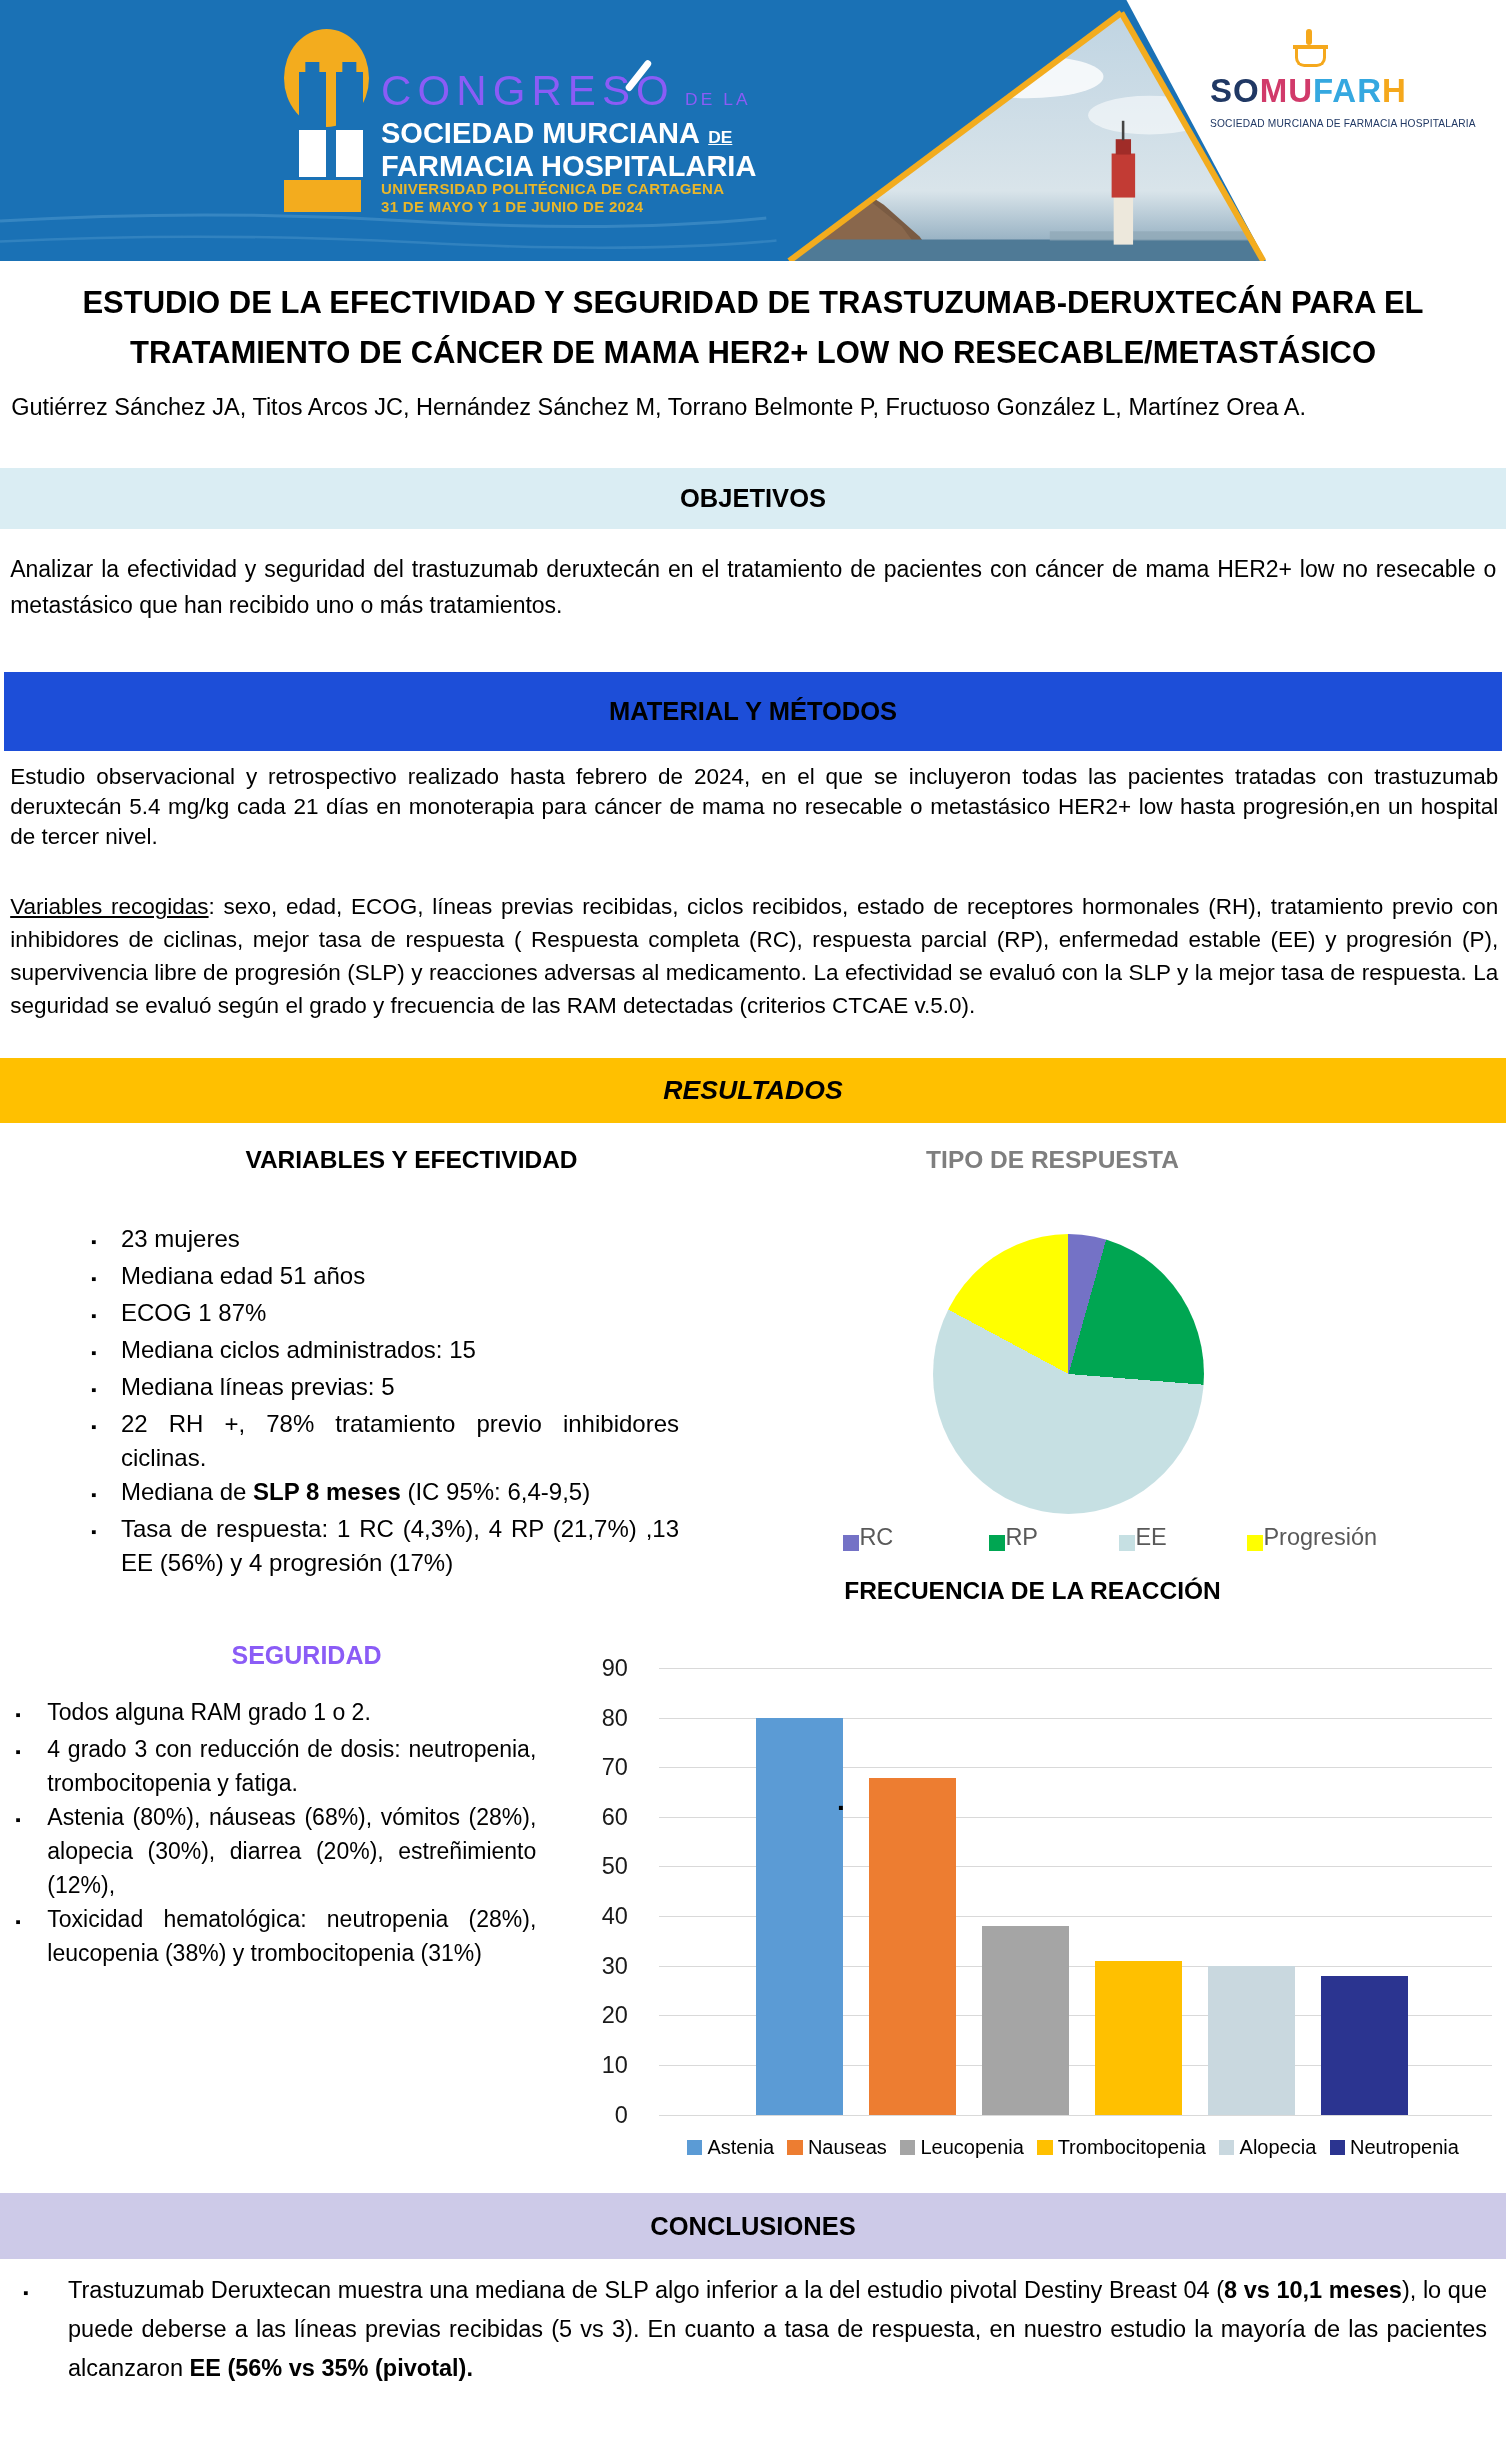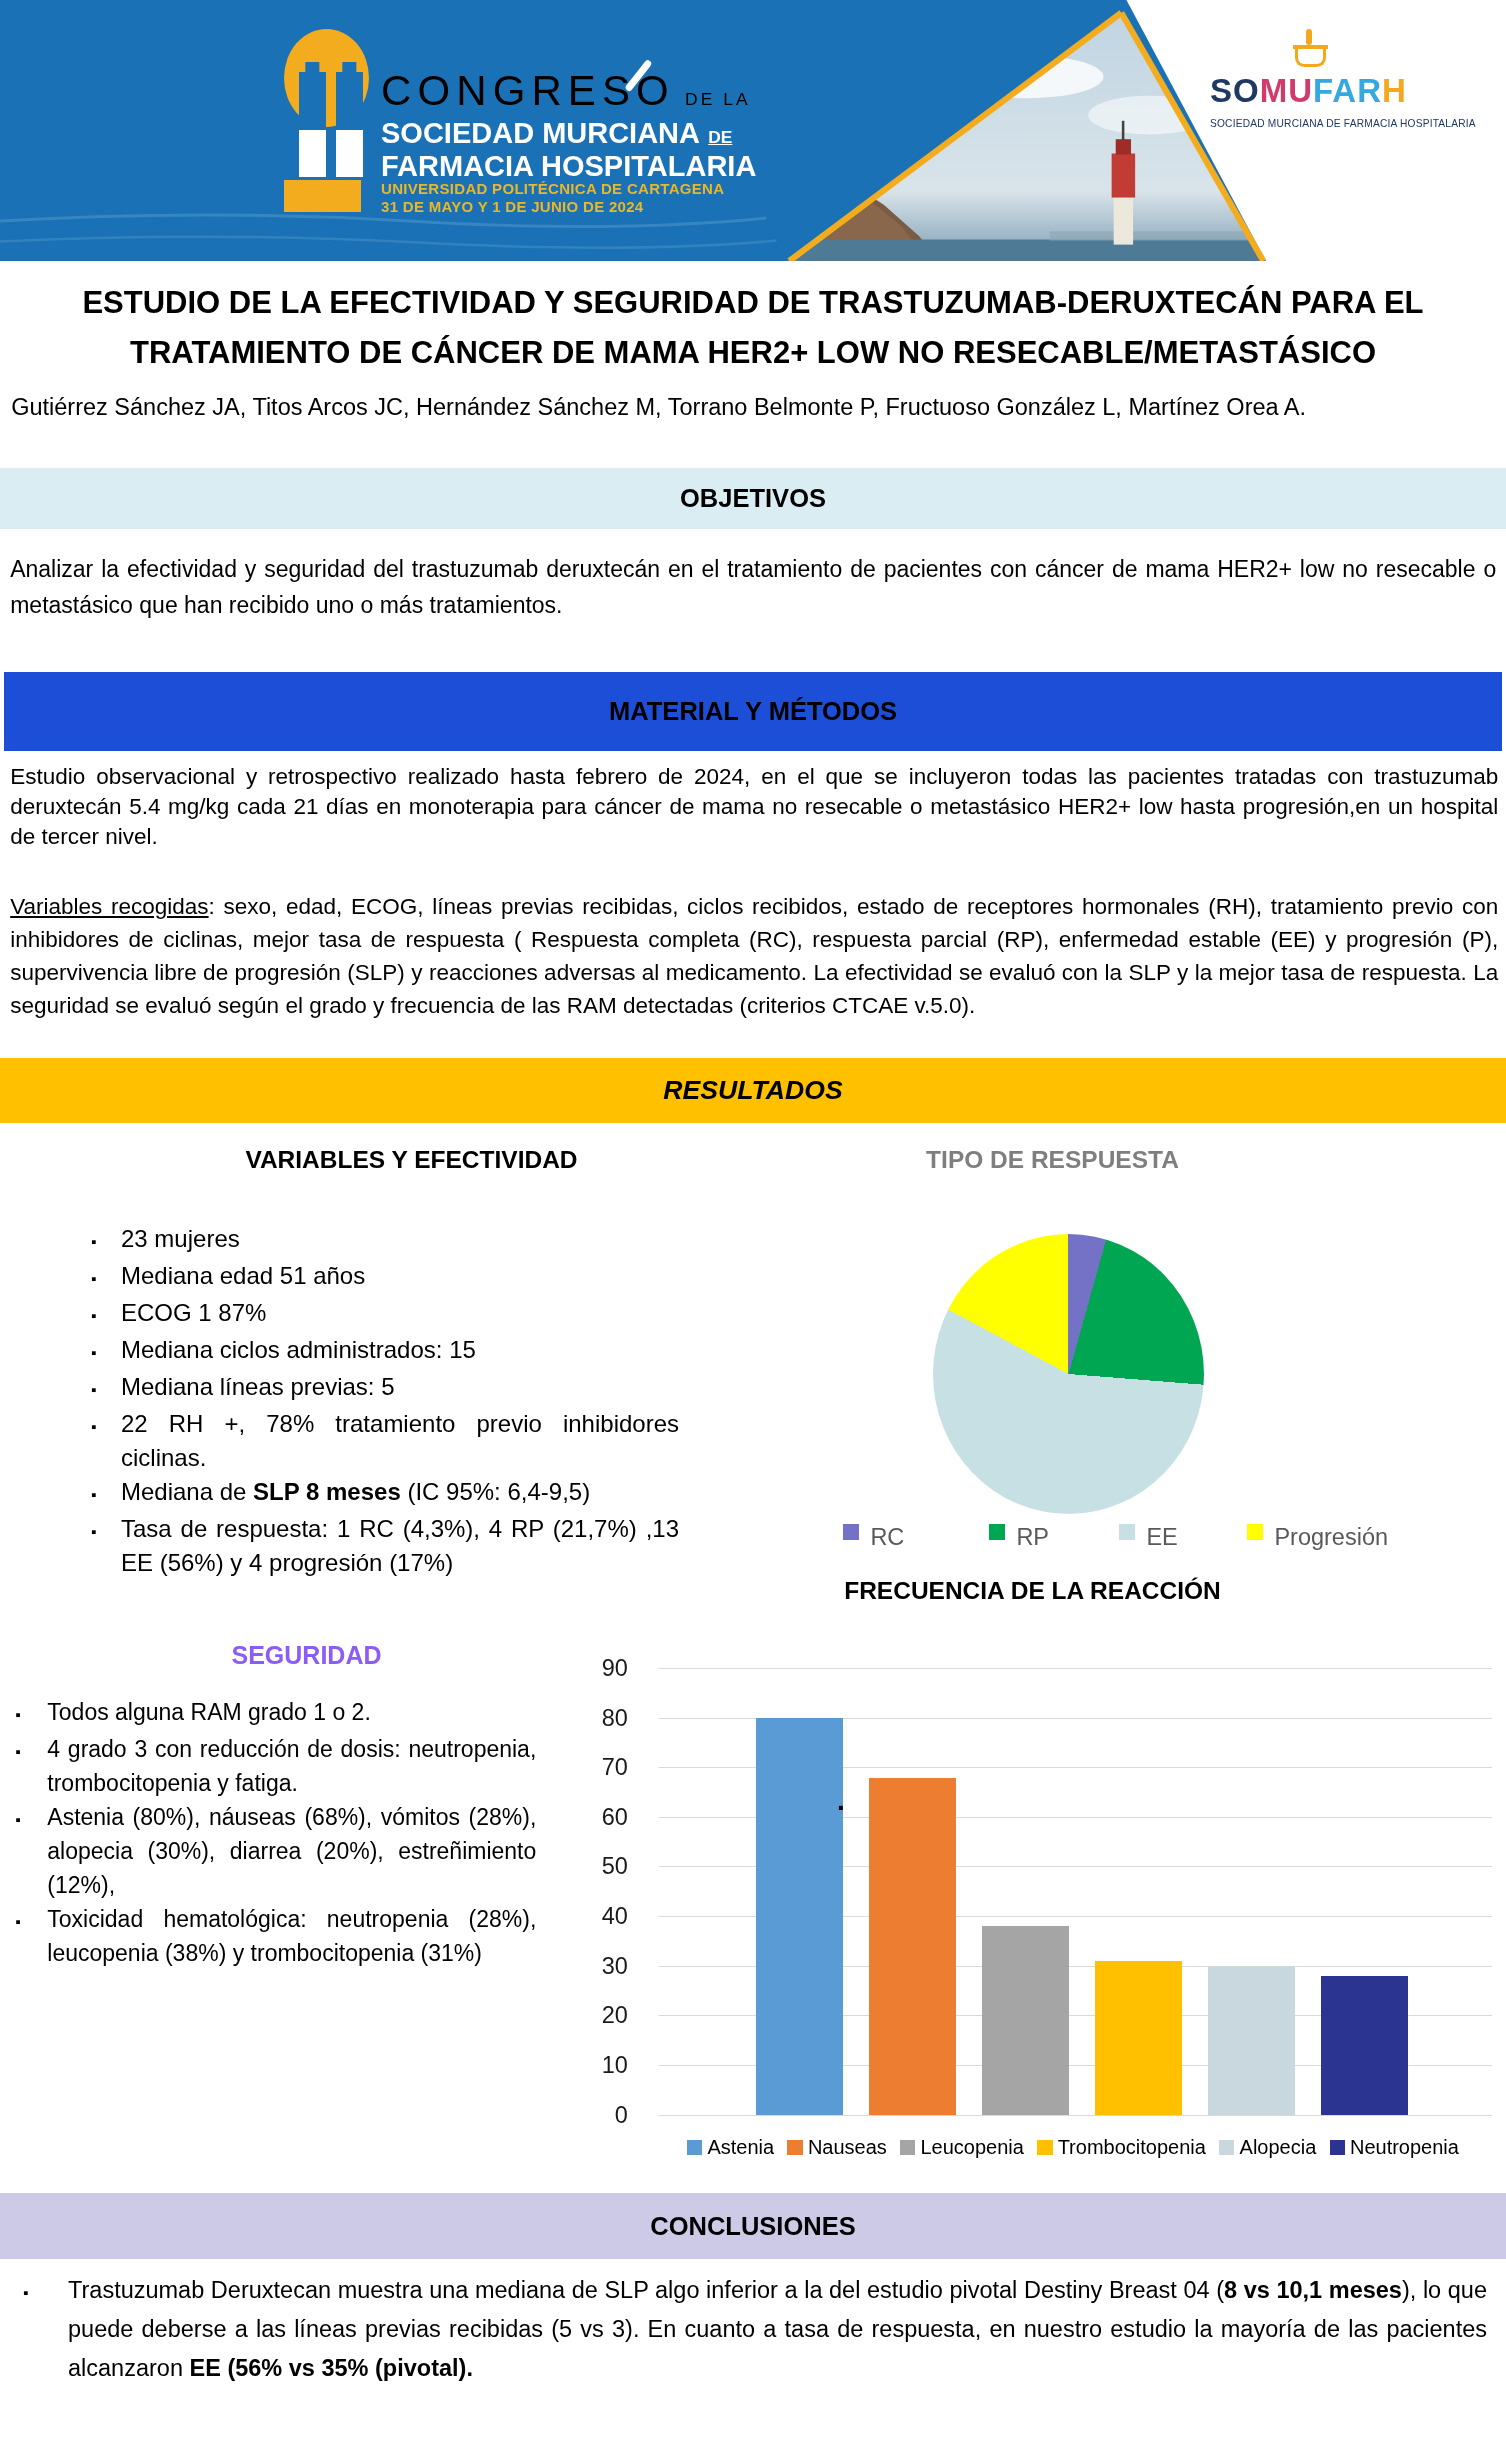--- a/index.html
+++ b/index.html
@@ -15,7 +15,7 @@
          width:13.3px;height:11.2px;background:#1A71B5;}
   .t1{left:299px;} .t2{left:336px;}
   .lsquare{position:absolute;left:284px;top:180px;width:77px;height:32px;background:#F3AC1E;}
-  .congreso{position:absolute;left:381px;top:67px;color:#000000;font-size:42px;letter-spacing:6.1px;white-space:nowrap;}
+  .congreso{position:absolute;left:381px;top:67px;color:#8b5cf6;font-size:42px;letter-spacing:6.1px;white-space:nowrap;}
   .congreso .dela{font-size:17.4px;letter-spacing:3.1px;margin-left:10.2px;}
   .pestle{position:absolute;left:635px;top:57px;width:6.6px;height:37px;background:#fff;border-radius:3.6px;transform:rotate(38deg);}
   .soc{position:absolute;left:381px;top:117px;color:#fff;font-size:29px;font-weight:bold;white-space:nowrap;}

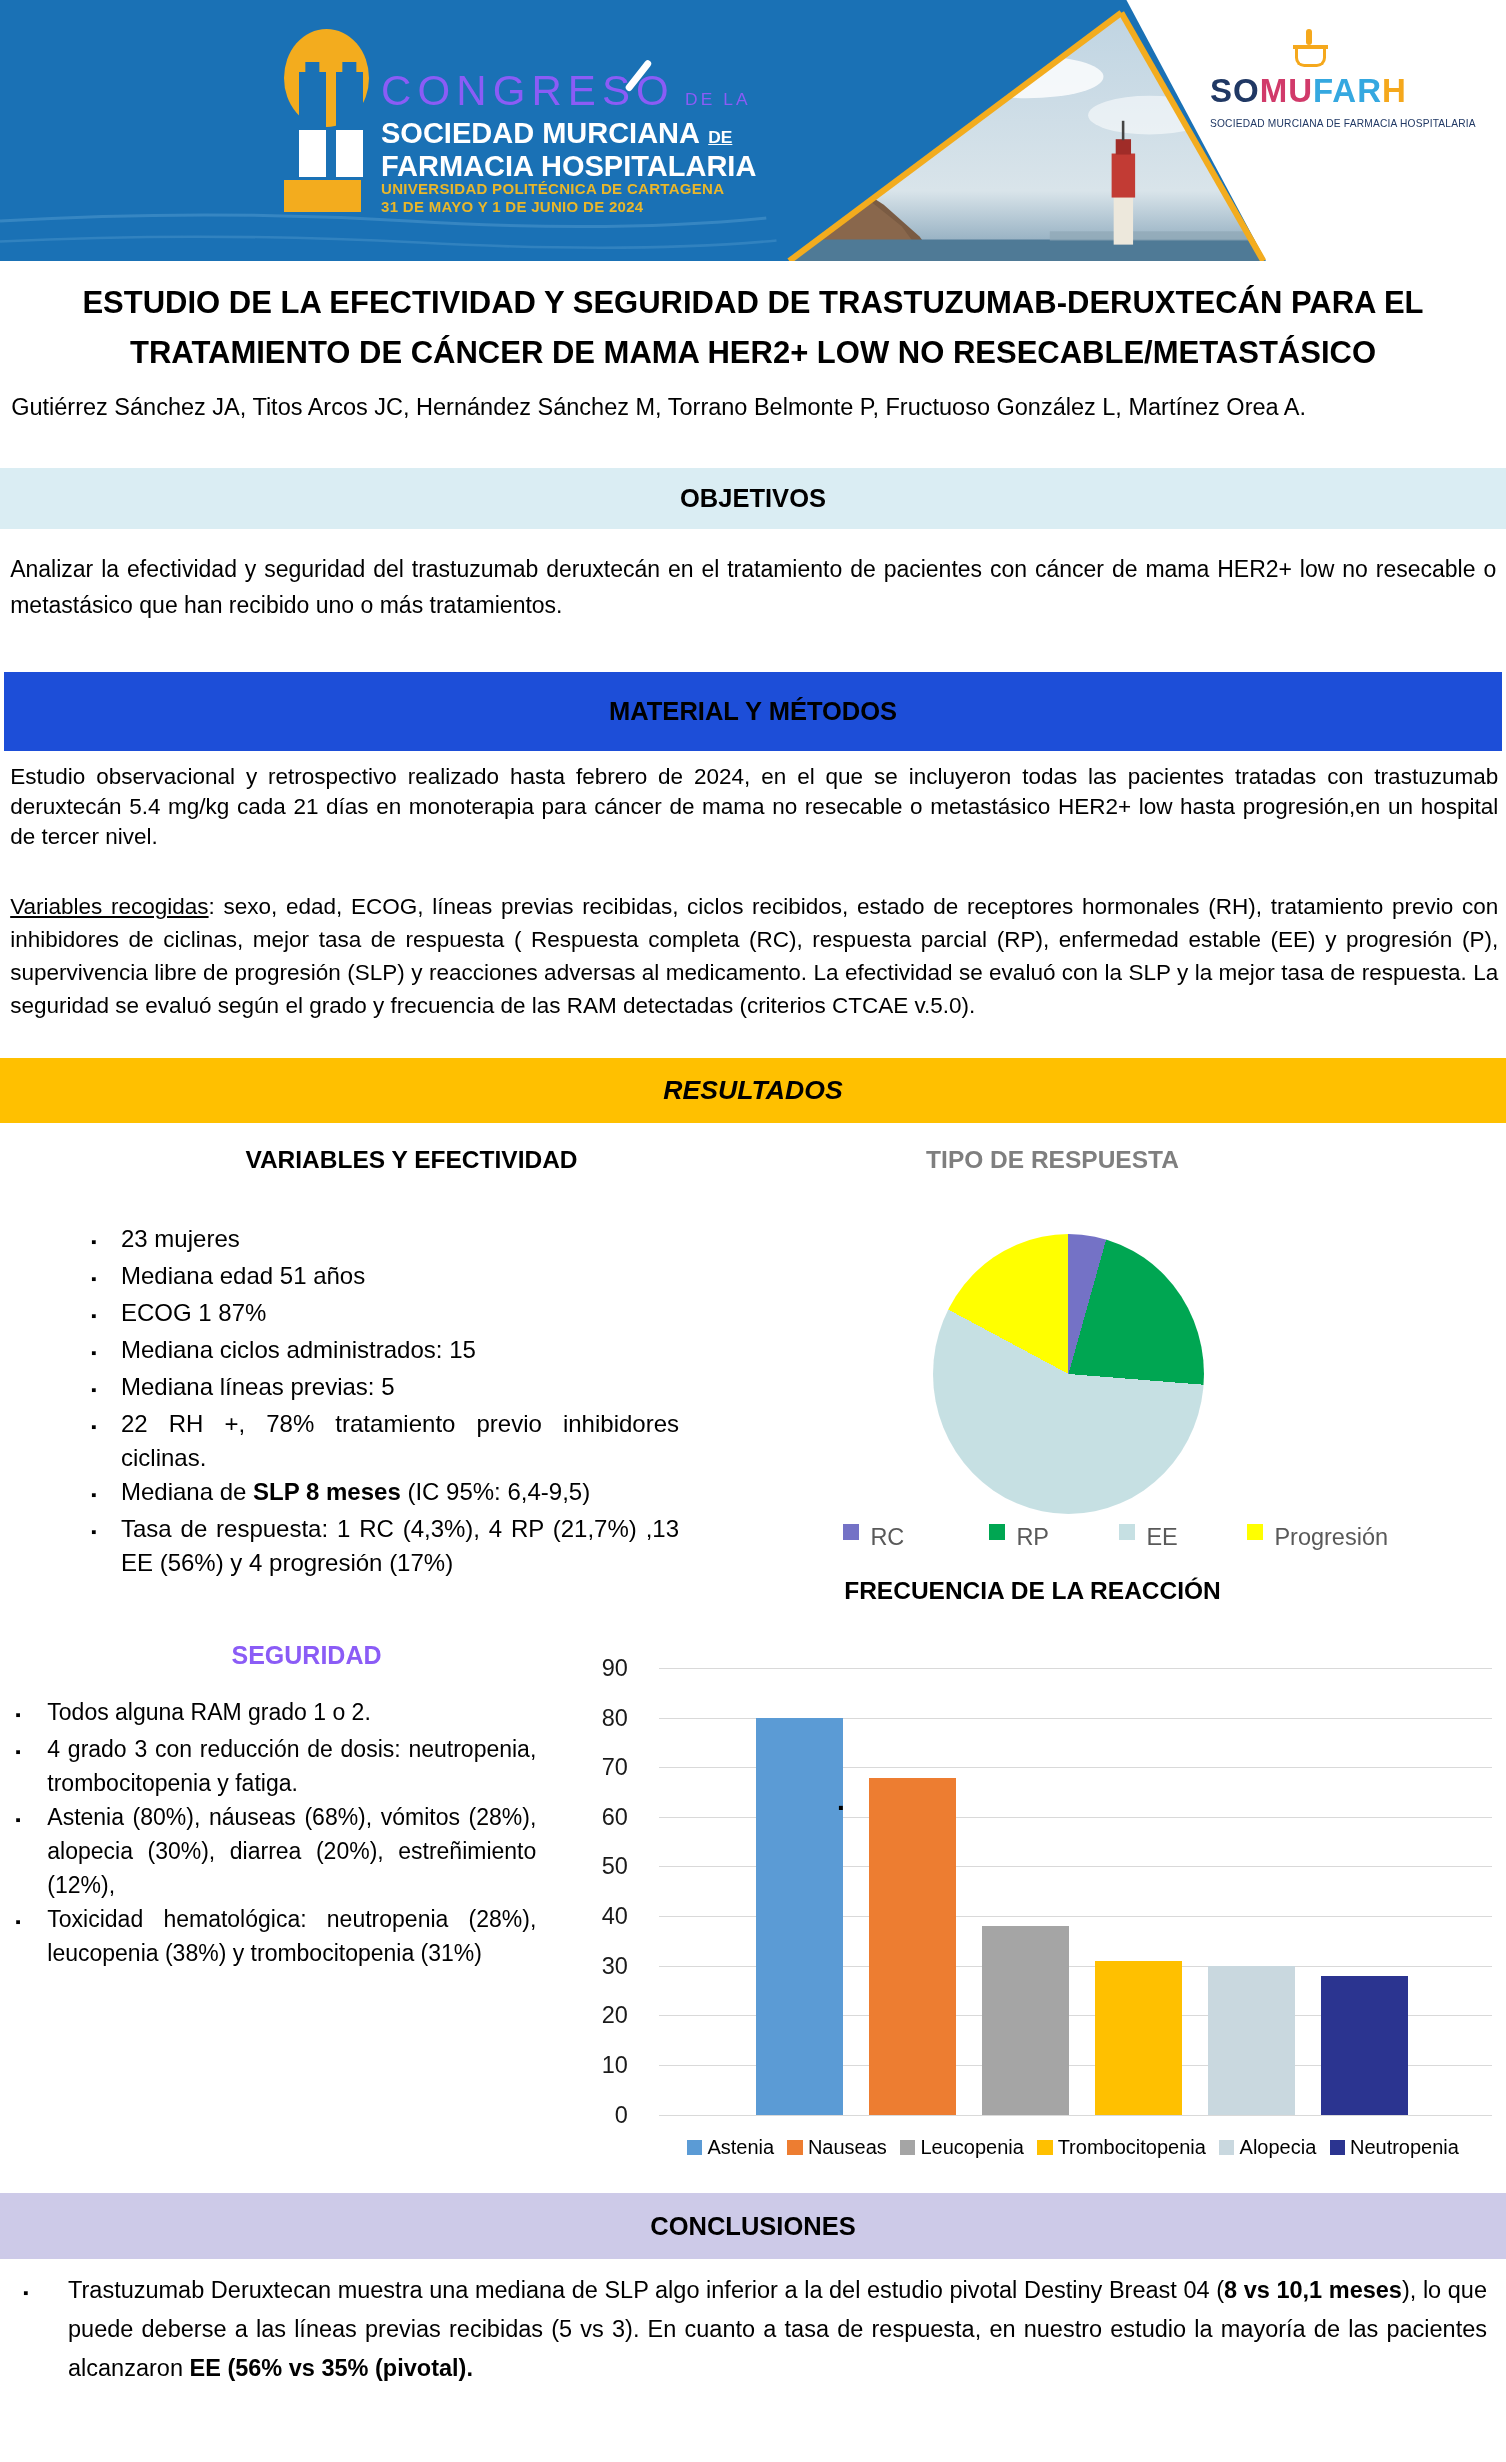--- a/index.html
+++ b/index.html
@@ -52,7 +52,7 @@
   .conc .marker{flex:0 0 45px;}
   
   .pie{position:absolute;left:933px;top:1234px;width:271px;height:280px;border-radius:50%;}
-  .pieleg-item{position:absolute;top:1524px;display:flex;align-items:flex-start;gap:11px;
+  .pieleg-item{position:absolute;top:1524px;display:flex;align-items:flex-end;gap:0;
                font-size:23.5px;color:#595959;}
   .pieleg-item .sw{width:16.4px;height:16.4px;}
   

